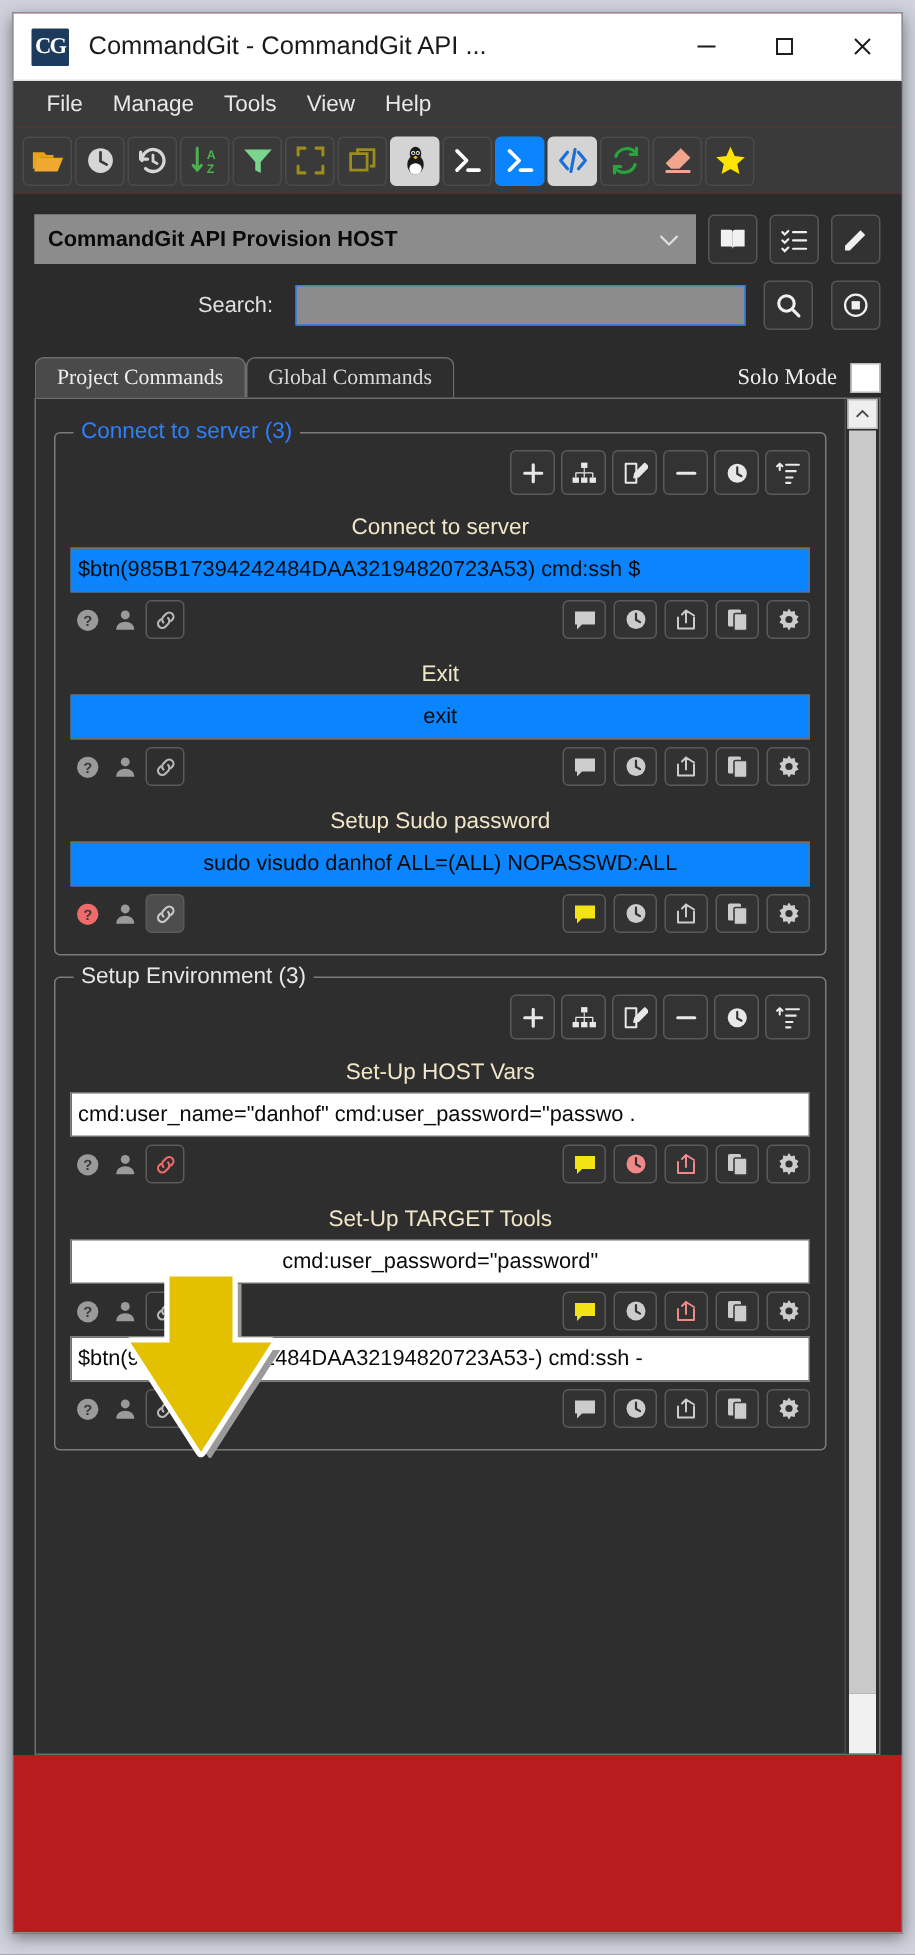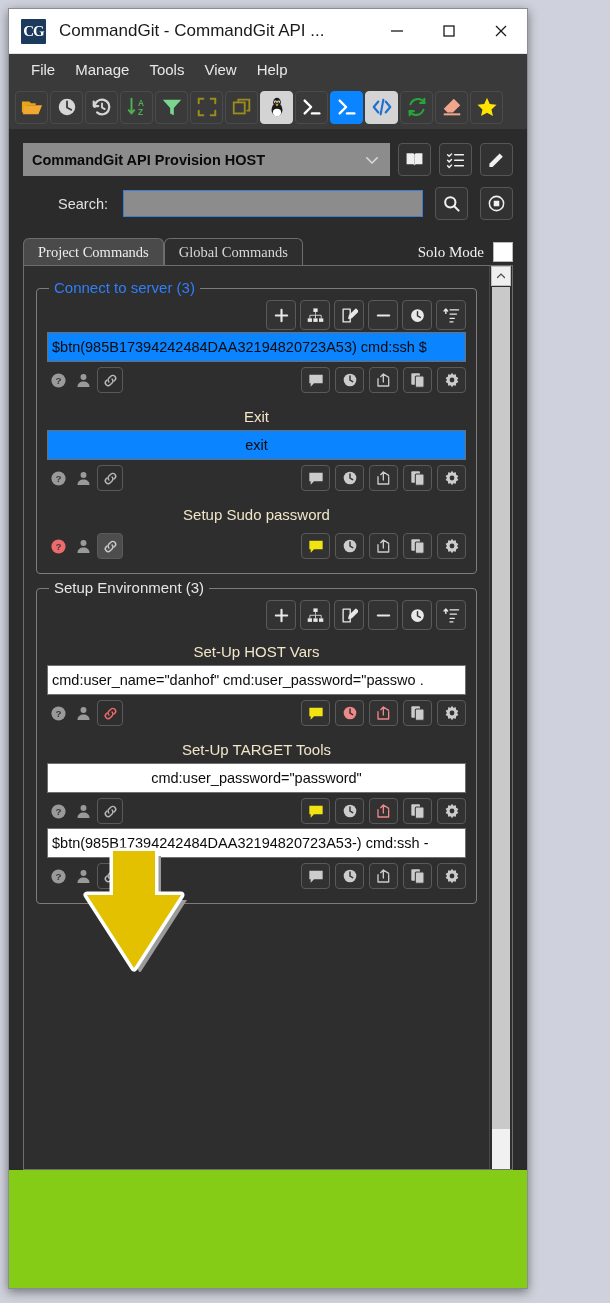--- a/index.html
+++ b/index.html
@@ -6,8 +6,8 @@
   body{width:610px;height:1303px;font-family:"Liberation Sans",sans-serif;overflow:hidden;}
 
   .app-window{
-    position:absolute;left:8px;top:8px;width:520px;height:1281px;
-    background:#84cc16;border:1px solid #8a8d95;box-sizing:border-box;
+    position:absolute;left:8px;top:8px;width:594px;height:1281px;
+    background:#b91c1c;border:1px solid #8a8d95;box-sizing:border-box;
     box-shadow:0 3px 10px rgba(0,0,0,.45);
   }
 

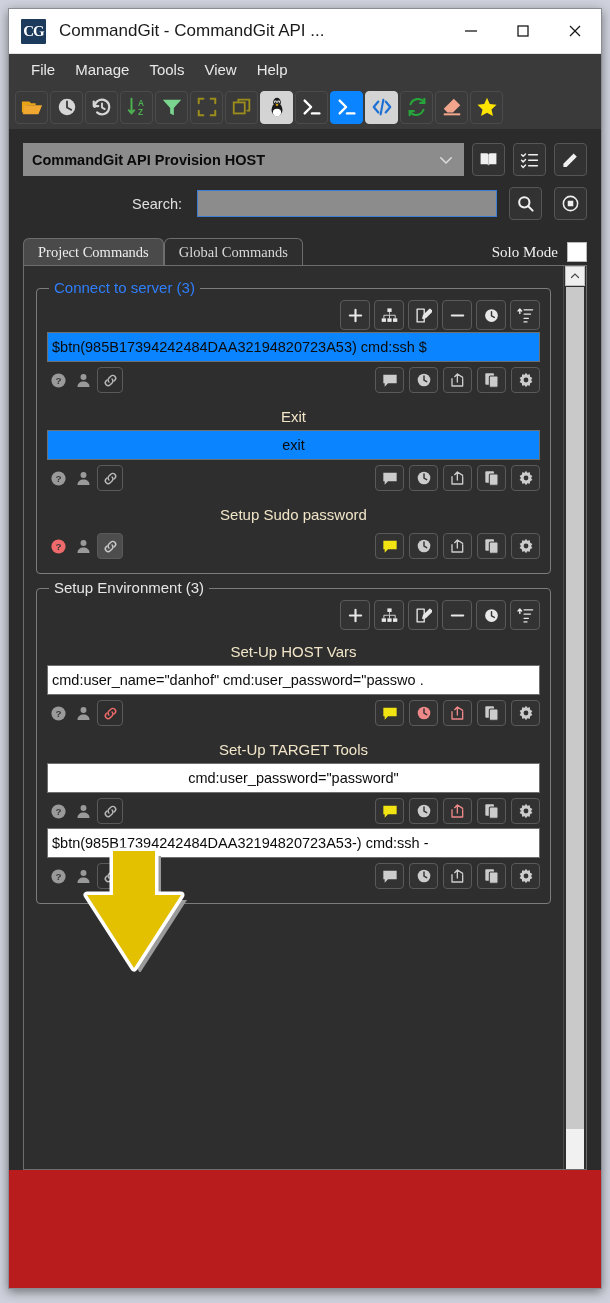--- a/index.html
+++ b/index.html
@@ -362,6 +362,7 @@
           </div>
 
           <div>
+            <div class="cmd-title">Connect to server</div>
             <div class="cmd-field blue left">$btn(985B17394242484DAA32194820723A53) cmd:ssh $</div>
             <div class="cmd-icons">
               <div class="ci">

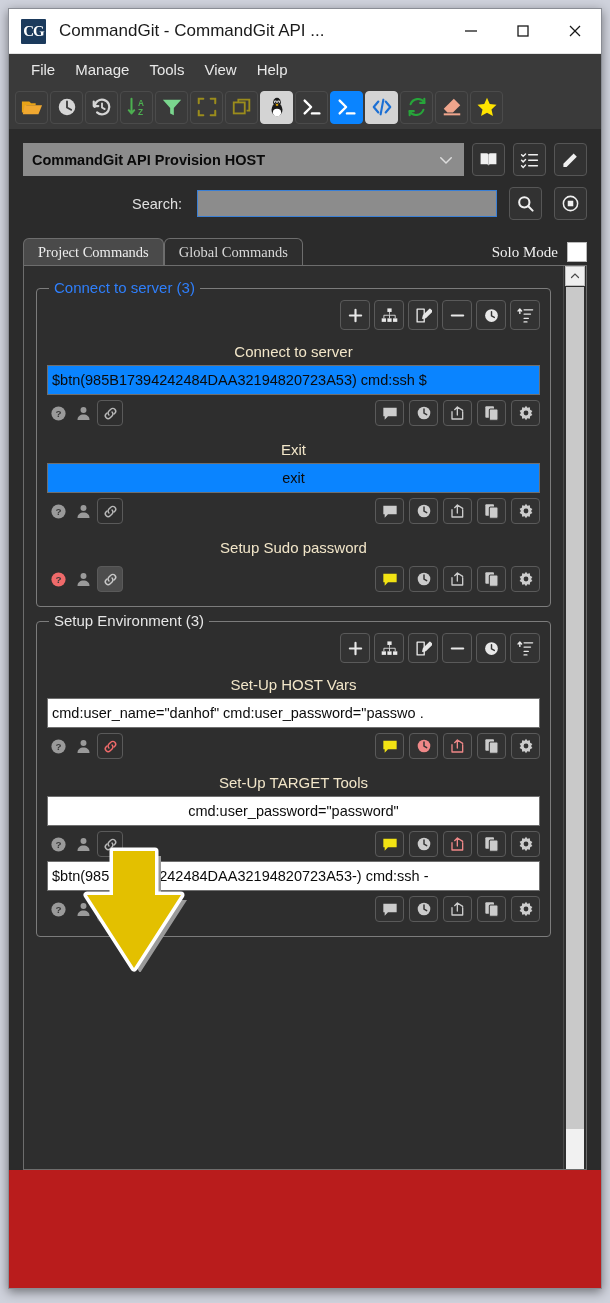--- a/index.html
+++ b/index.html
@@ -477,6 +477,7 @@
 
           <div>
             <div class="cmd-title">Setup Sudo password</div>
+            <div class="cmd-field blue">sudo visudo danhof  ALL=(ALL) NOPASSWD:ALL</div>
             <div class="cmd-icons">
               <div class="ci">
                   <svg width="17" height="17" viewBox="0 0 24 24">

